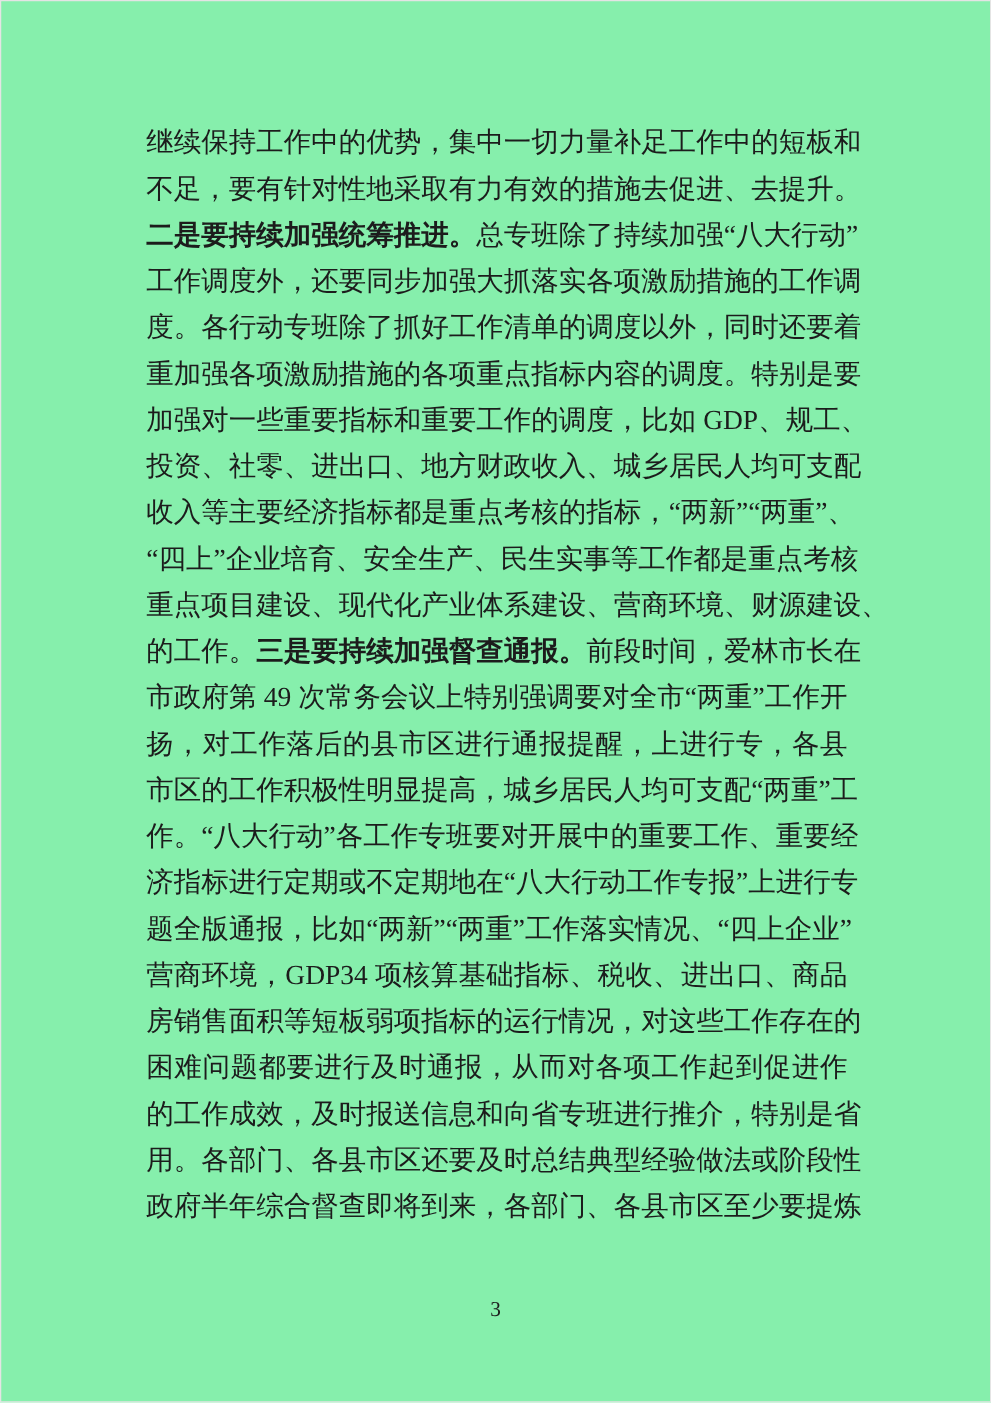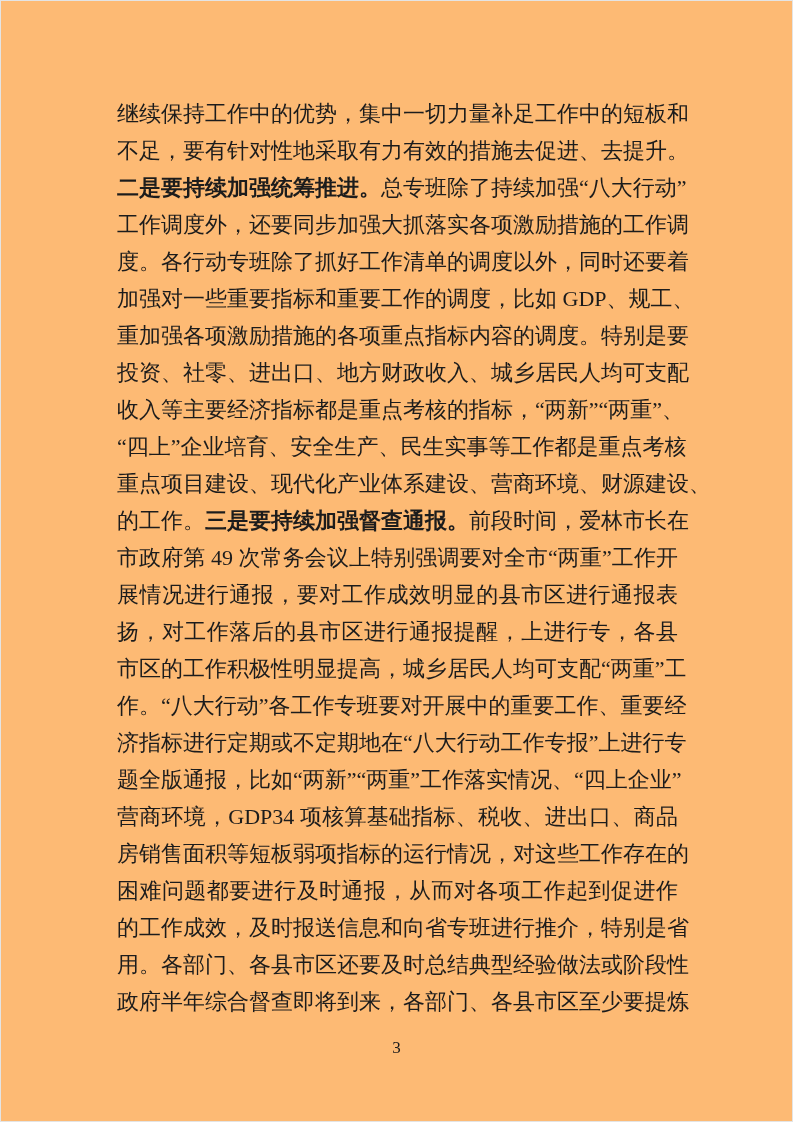--- a/index.html
+++ b/index.html
@@ -11,7 +11,7 @@
     position: relative;
     width: 793px;
     height: 1122px;
-    background: #fdba74;
+    background: #86efac;
     box-shadow: inset 0 0 0 1px #e4e4e4;
     overflow: hidden;
     font-family: "Liberation Serif", "DejaVu Serif", serif;

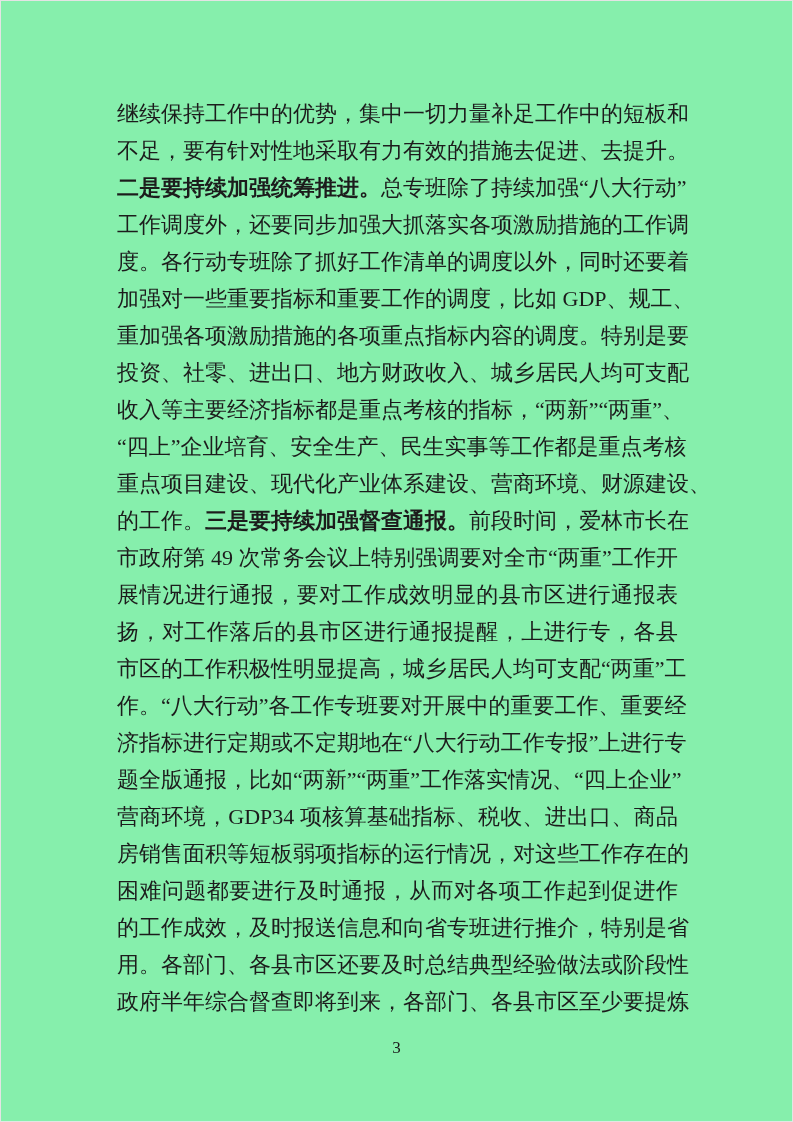--- a/index.html
+++ b/index.html
@@ -58,8 +58,8 @@
       <div class="text-line"><span class="seg bold">二是要持续加强统筹推进。</span><span class="seg">总专班除了持续加强“八大行动”</span></div>
       <div class="text-line"><span class="seg">工作调度外，还要同步加强大抓落实各项激励措施的工作调</span></div>
       <div class="text-line"><span class="seg">度。各行动专班除了抓好工作清单的调度以外，同时还要着</span></div>
+      <div class="text-line"><span class="seg">重加强各项激励措施的各项重点指标内容的调度。特别是要</span></div>
       <div class="text-line"><span class="seg">加强对一些重要指标和重要工作的调度，比如 GDP、规工、</span></div>
-      <div class="text-line"><span class="seg">重加强各项激励措施的各项重点指标内容的调度。特别是要</span></div>
       <div class="text-line"><span class="seg">投资、社零、进出口、地方财政收入、城乡居民人均可支配</span></div>
       <div class="text-line"><span class="seg">收入等主要经济指标都是重点考核的指标，“两新”“两重”、</span></div>
       <div class="text-line"><span class="seg">“四上”企业培育、安全生产、民生实事等工作都是重点考核</span></div>

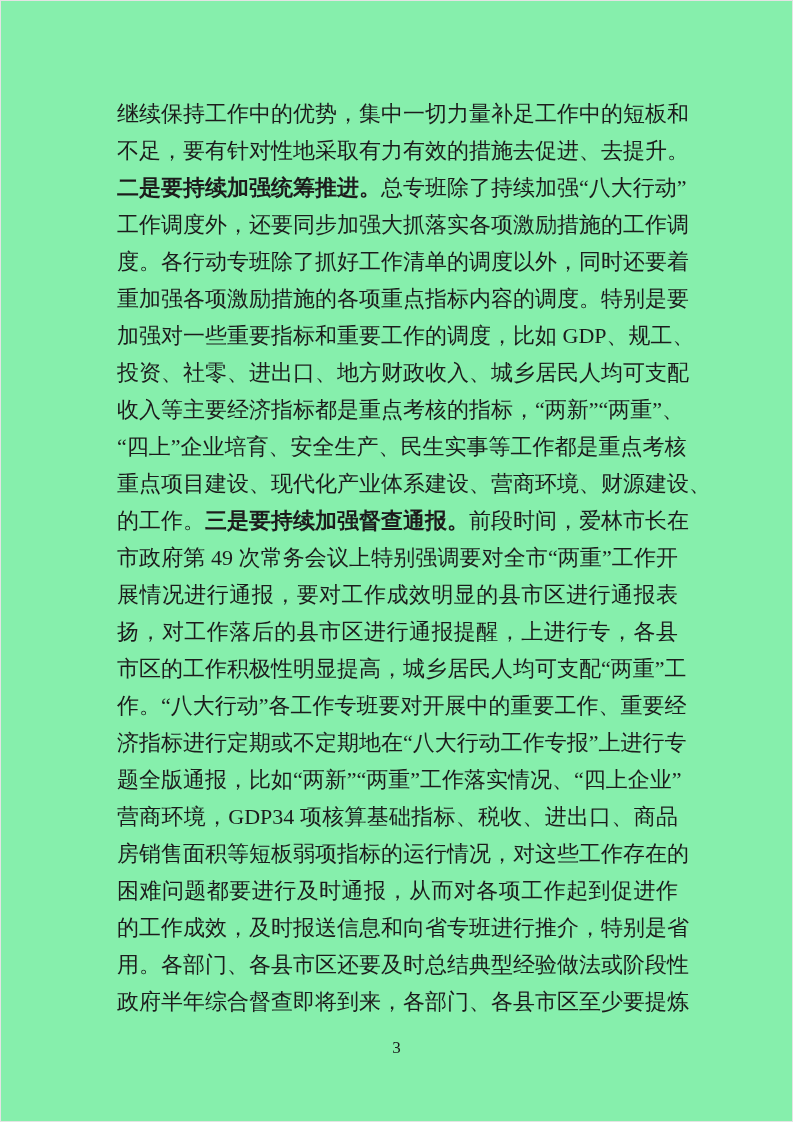--- a/index.html
+++ b/index.html
@@ -66,7 +66,6 @@
       <div class="text-line"><span class="seg">重点项目建设、现代化产业体系建设、营商环境、财源建设、</span></div>
       <div class="text-line"><span class="seg">的工作。</span><span class="seg bold">三是要持续加强督查通报。</span><span class="seg">前段时间，爱林市长在</span></div>
       <div class="text-line"><span class="seg">市政府第 49 次常务会议上特别强调要对全市“两重”工作开</span></div>
-      <div class="text-line"><span class="seg">展情况进行通报，要对工作成效明显的县市区进行通报表</span></div>
       <div class="text-line"><span class="seg">扬，对工作落后的县市区进行通报提醒，上进行专，各县</span></div>
       <div class="text-line"><span class="seg">市区的工作积极性明显提高，城乡居民人均可支配“两重”工</span></div>
       <div class="text-line"><span class="seg">作。“八大行动”各工作专班要对开展中的重要工作、重要经</span></div>

